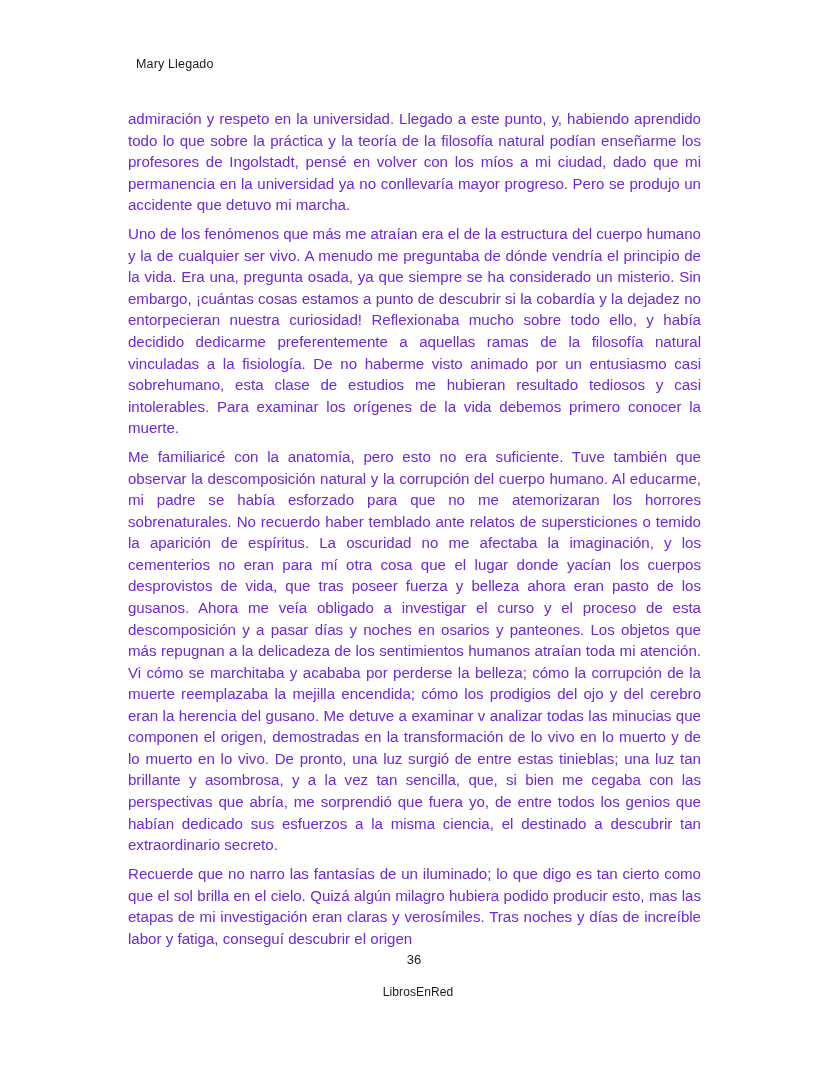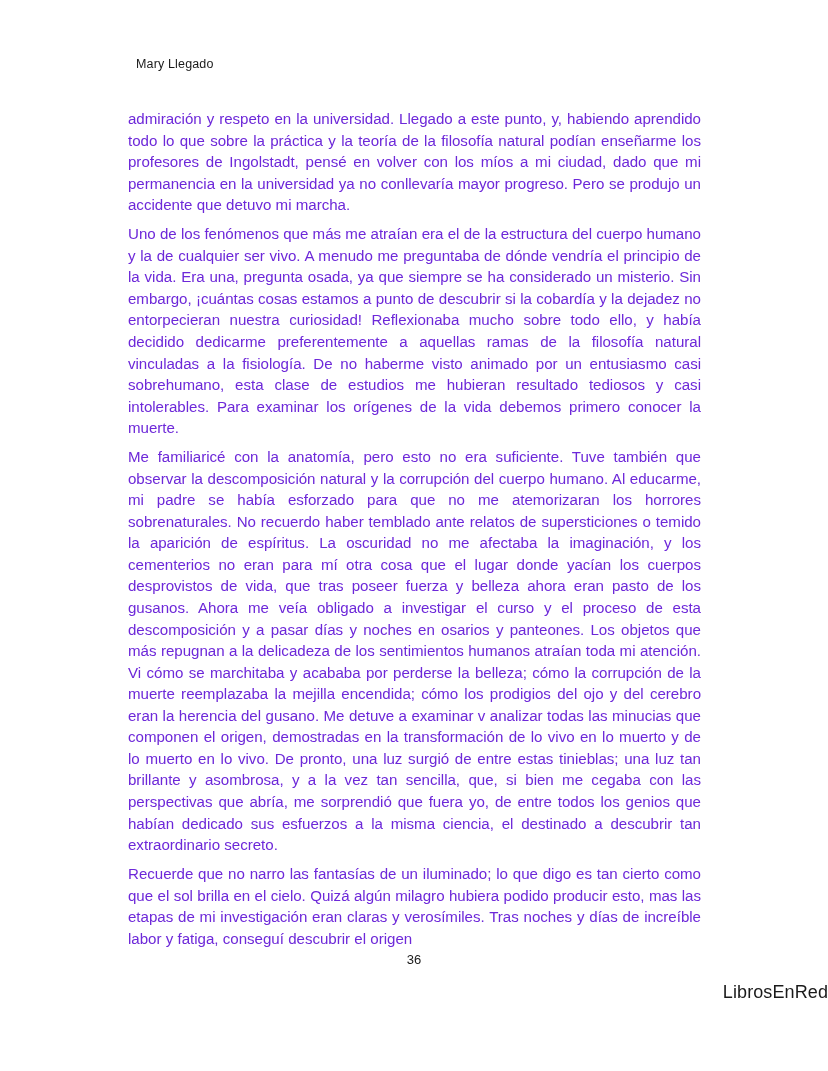--- a/index.html
+++ b/index.html
@@ -72,8 +72,8 @@
     left: 8px;
     right: 0;
     top: 983px;
-    text-align: right;
-    font-size: 18px;
+    text-align: center;
+    font-size: 12px;
     line-height: 18px;
     letter-spacing: 0.1px;
     color: #1a1a1a;

